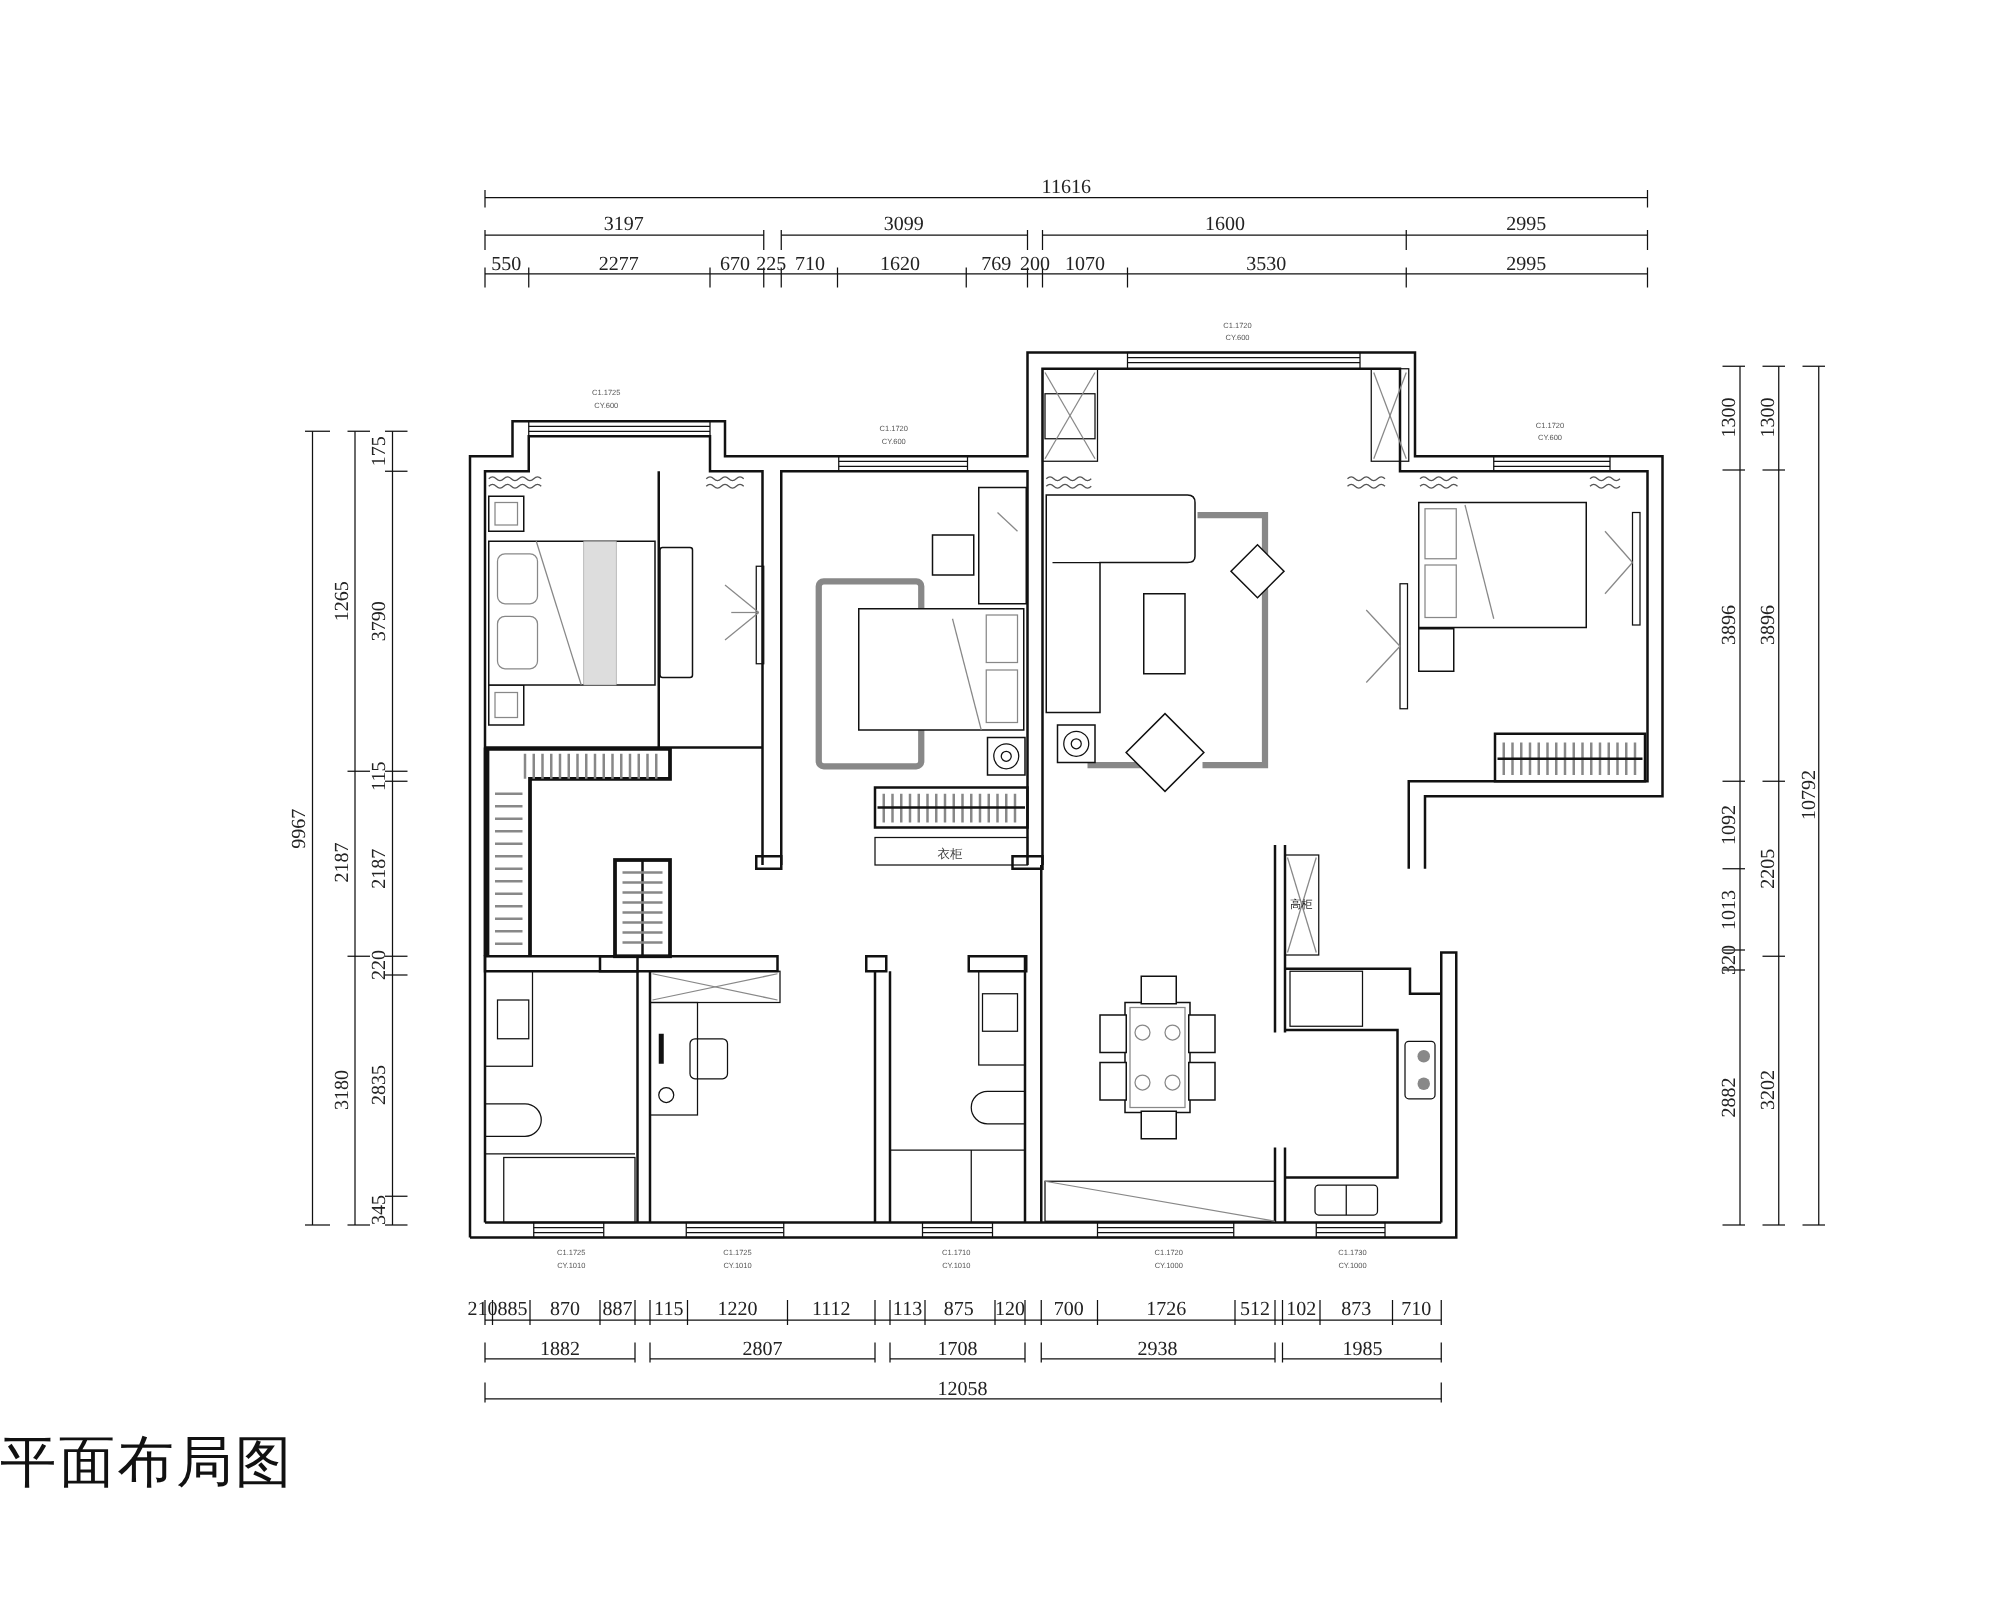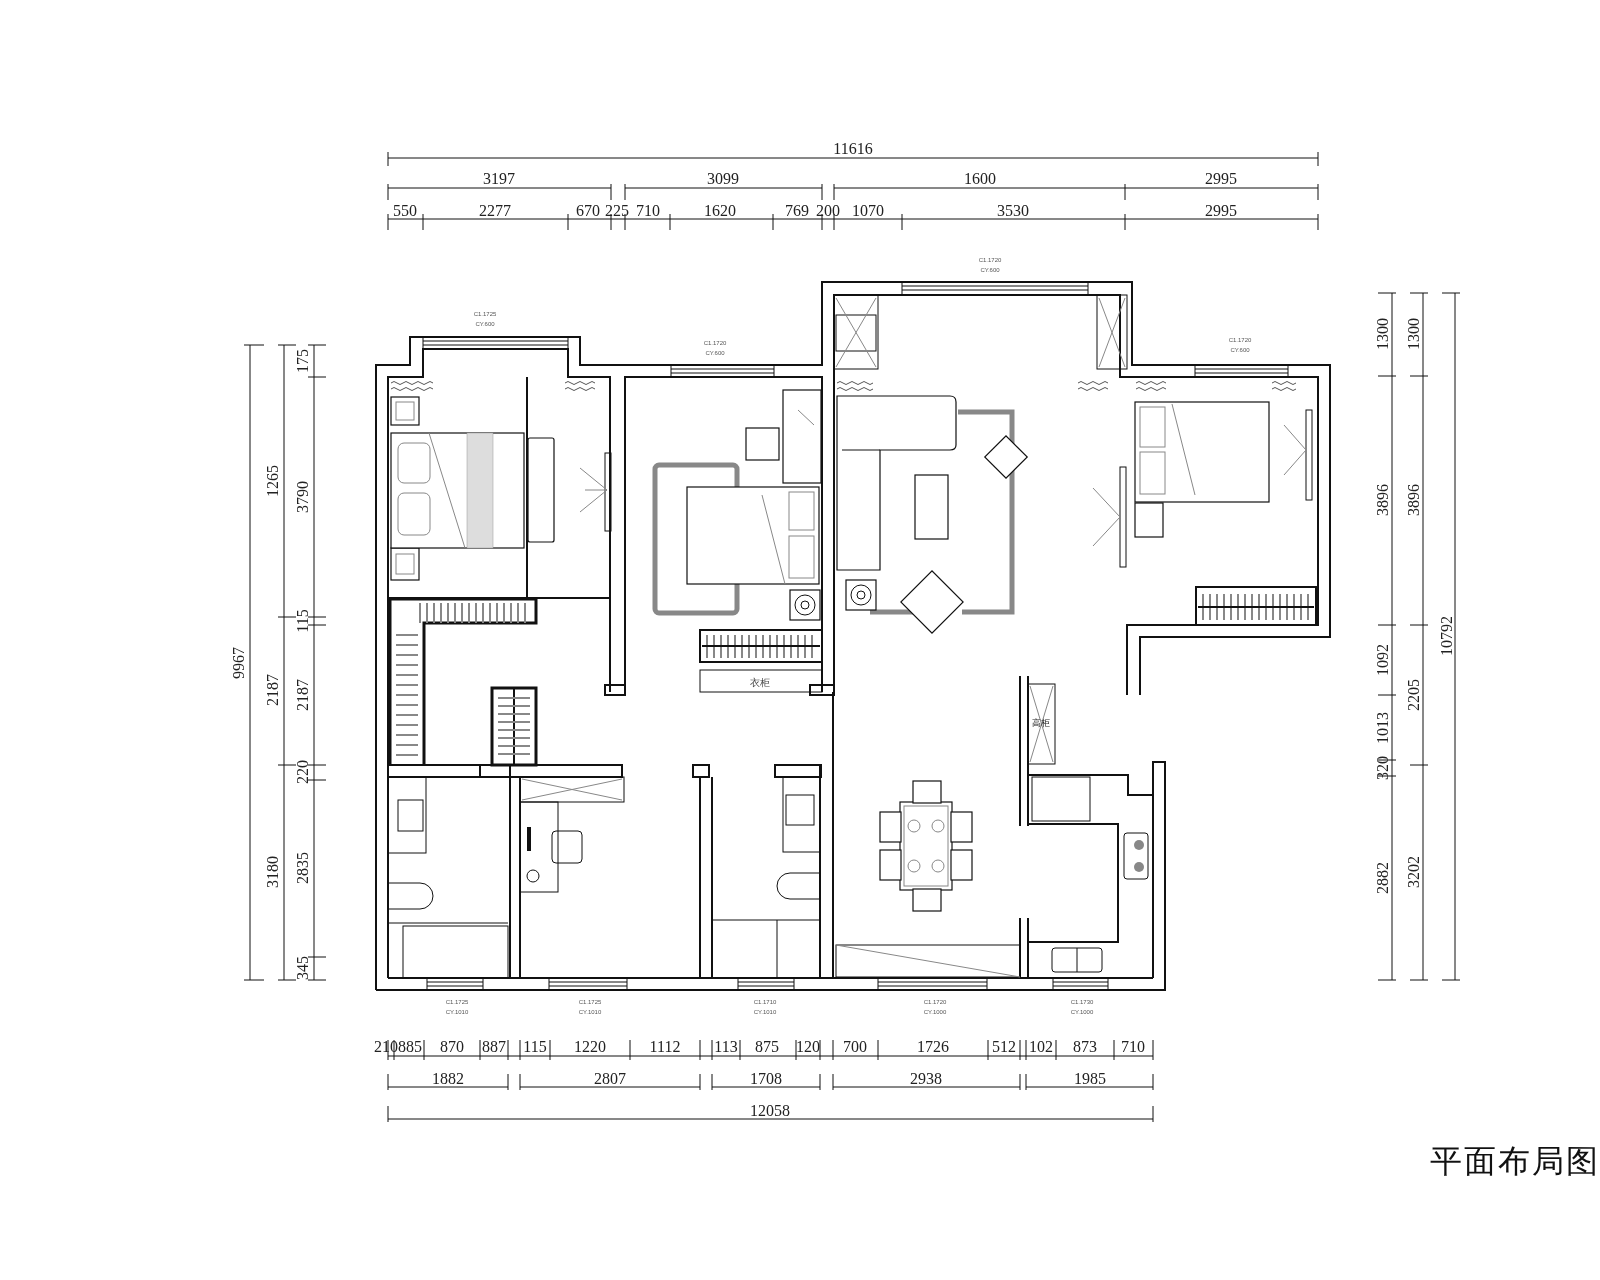--- a/index.html
+++ b/index.html
@@ -7,7 +7,7 @@
   #plan { position:absolute; left:0; top:0; width:1600px; height:1280px; }
   .dim text, .dimtxt { font-family:"Liberation Serif","DejaVu Serif",serif; font-size:16px; fill:#222; }
   .small { font-family:"Liberation Sans","DejaVu Sans",sans-serif; font-size:6px; fill:#555; }
-  .title { position:absolute; left:0; width:1600px; top:1140px; text-align:right; font-size:32px; color:#111; font-family:Liberation Mono, monospace; letter-spacing:2px; }
+  .title { position:absolute; left:0; width:1600px; top:1140px; text-align:left; font-size:45px; color:#111; font-family:Liberation Mono, monospace; letter-spacing:2px; }
   .wall { fill:none; stroke:#111; stroke-width:2; }
   .thin { fill:none; stroke:#111; stroke-width:1; }
   .grey { fill:none; stroke:#888; stroke-width:1; }

